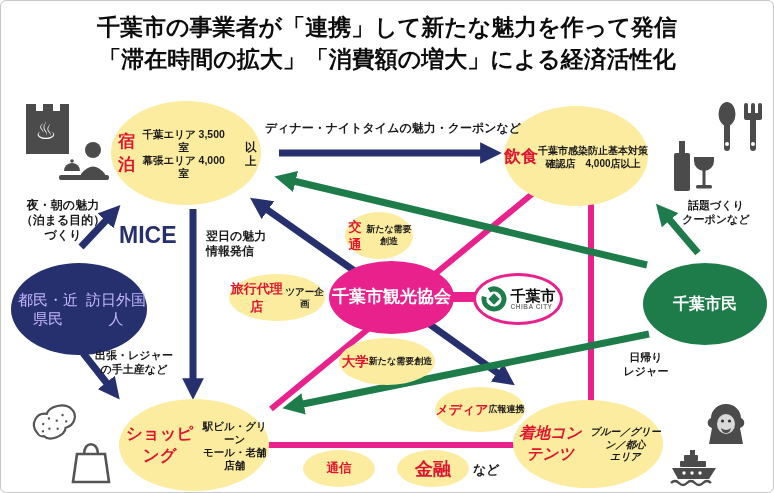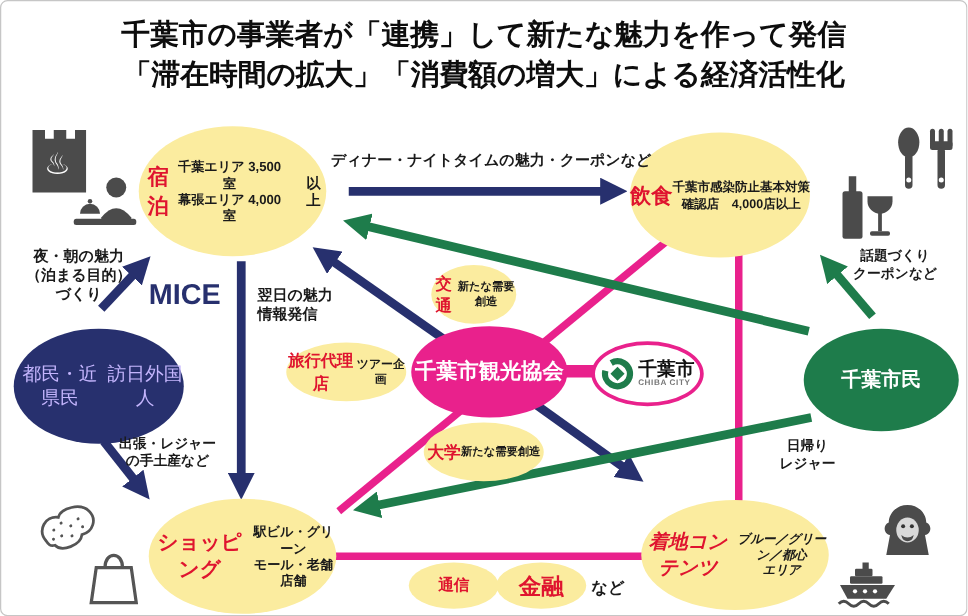--- a/index.html
+++ b/index.html
@@ -95,6 +95,10 @@
     <div class="sub" style="font-size:9px;">新たな需要創造</div>
   </div>
 
+  <div class="el yellow" style="left:434px;top:386px;width:90px;height:45px;">
+    <div class="rt" style="font-size:13px;">メディア</div>
+    <div class="sub" style="font-size:9px;">広報連携</div>
+  </div>
 
   <div class="el yellow" style="left:118px;top:398px;width:150px;height:92px;">
     <div class="rt" style="font-size:16.5px;">ショッピング</div>

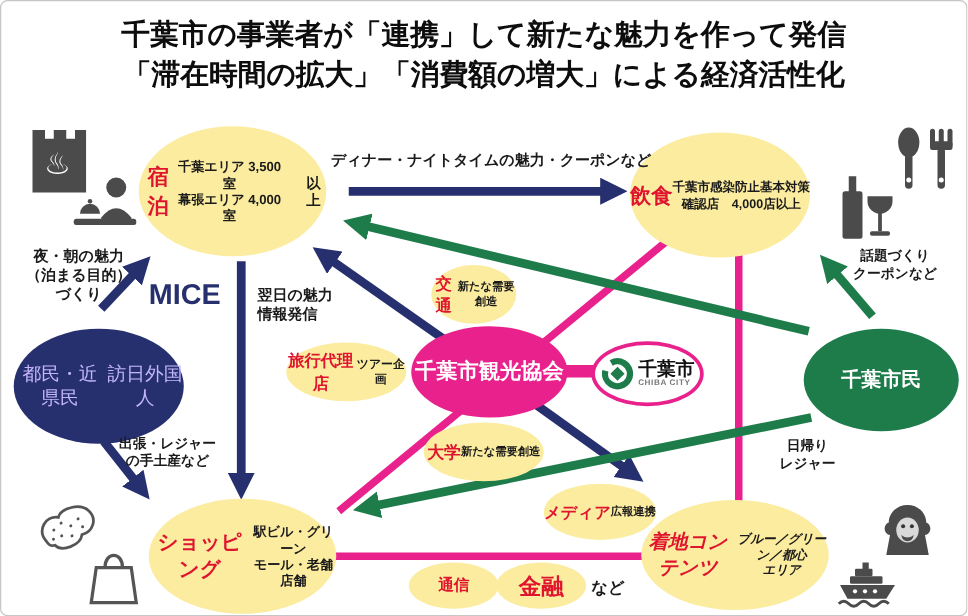--- a/index.html
+++ b/index.html
@@ -116,7 +116,7 @@
     </div>
   </div>
 
-  <div class="el yellow" style="left:326px;top:449px;width:72px;height:37px;">
+  <div class="el yellow" style="left:302px;top:449px;width:72px;height:37px;">
     <div class="rt" style="font-size:12.5px;">通信</div>
   </div>
   <div class="el yellow" style="left:396px;top:449px;width:72px;height:37px;">

